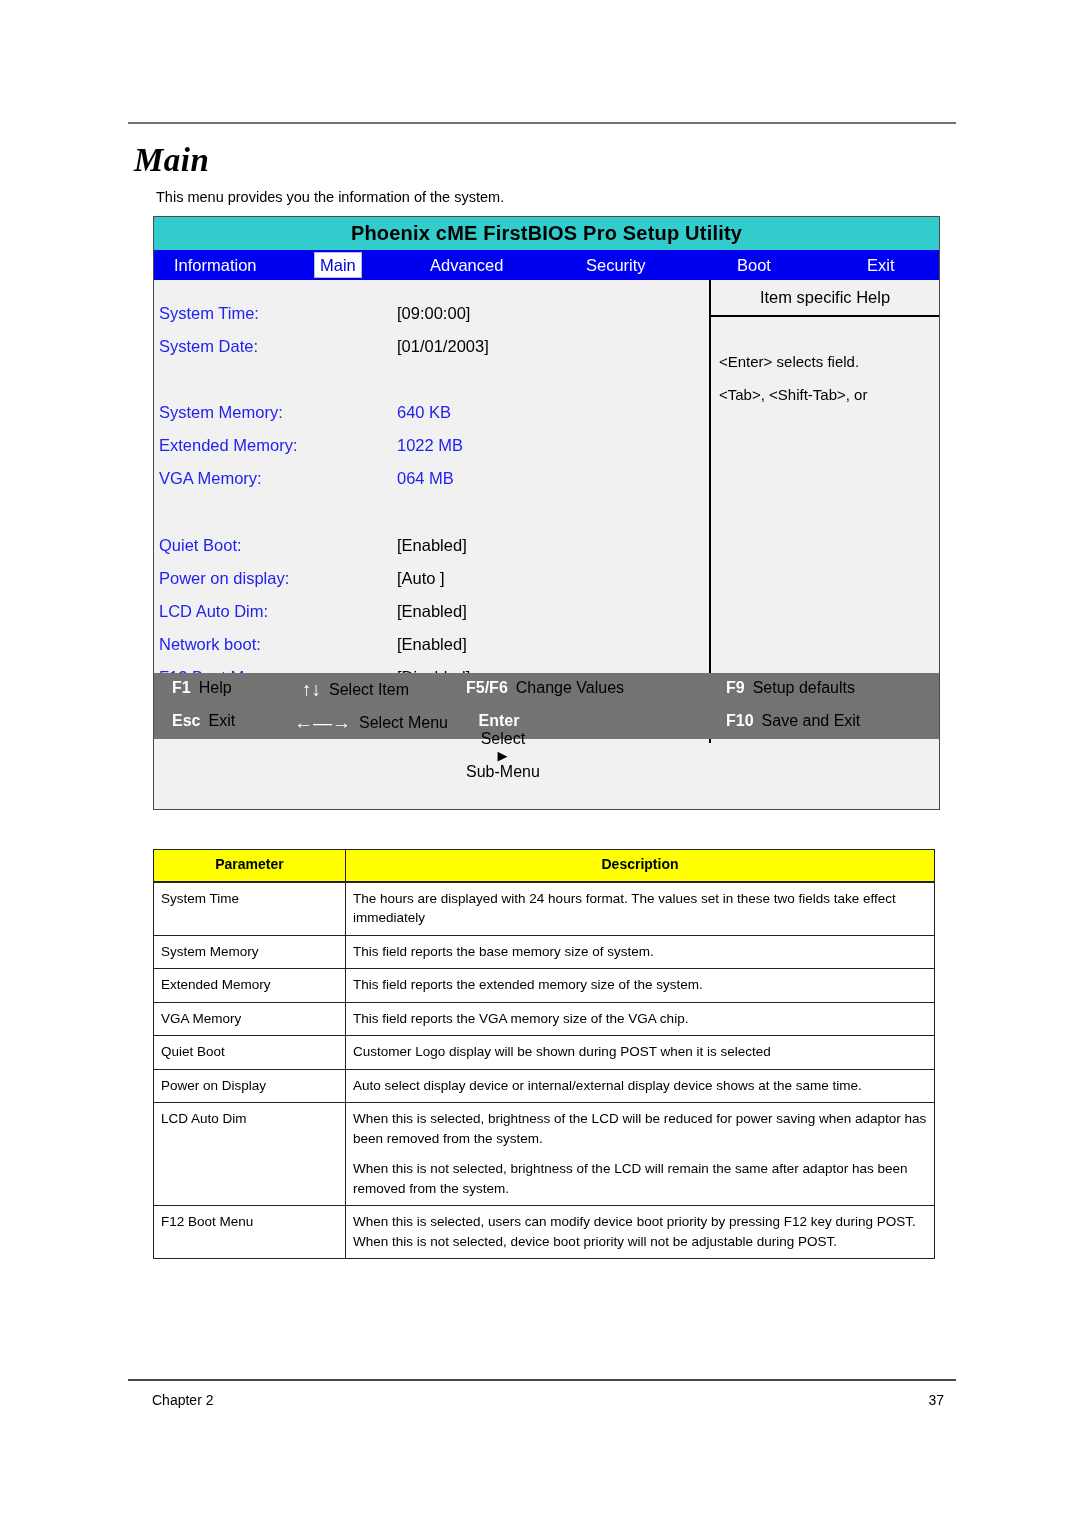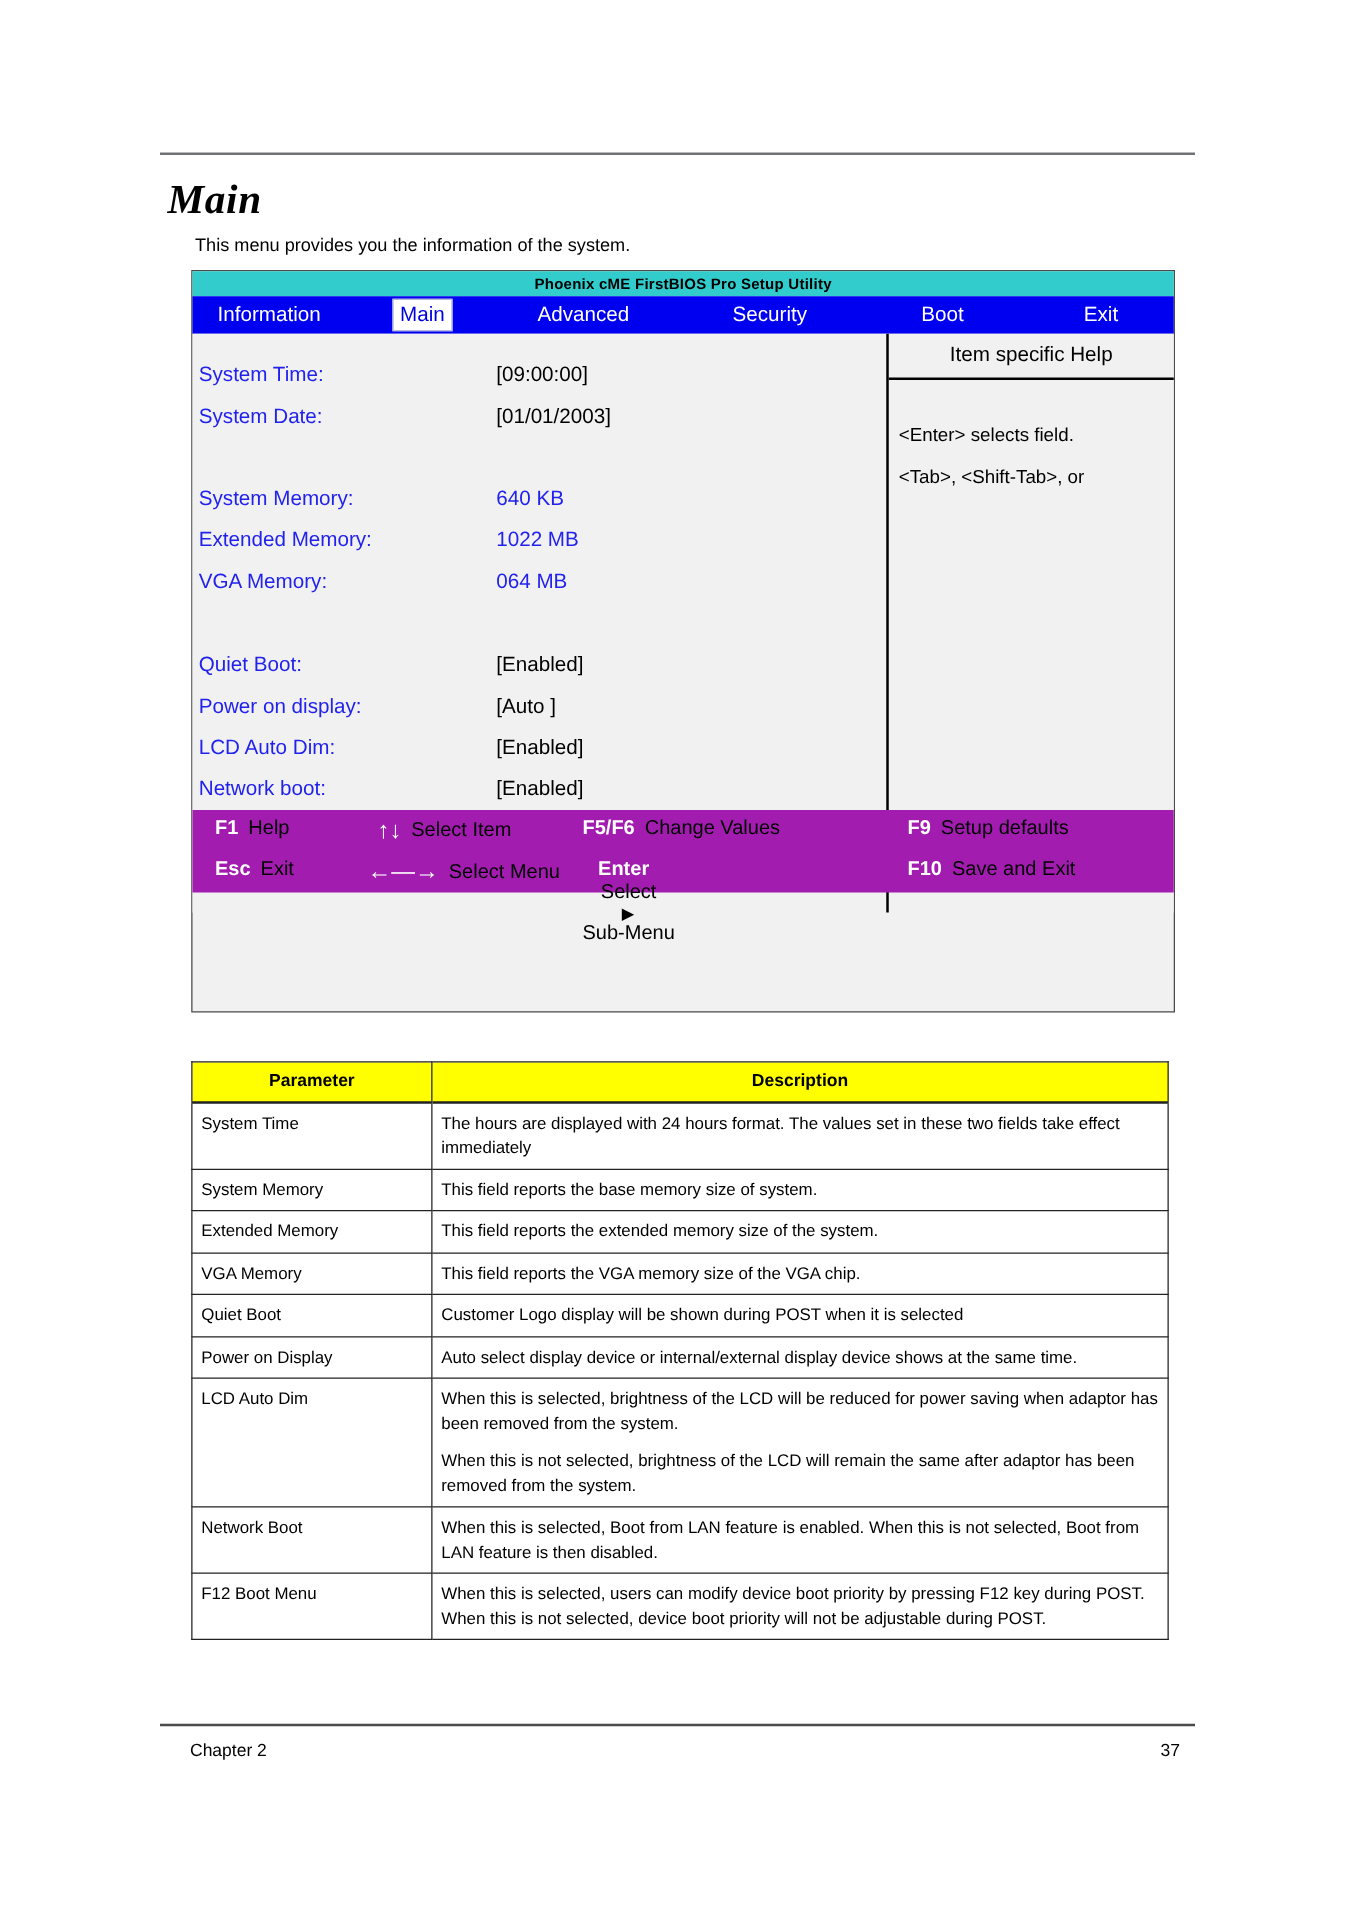--- a/index.html
+++ b/index.html
@@ -67,10 +67,10 @@
   }
 
   .bios-title {
-    height: 20px;
+    height: 33px;
     background: #33CCCC;
     color: #000000;
-    font-size: 12px;
+    font-size: 20px;
     font-weight: bold;
     display: flex;
     align-items: center;

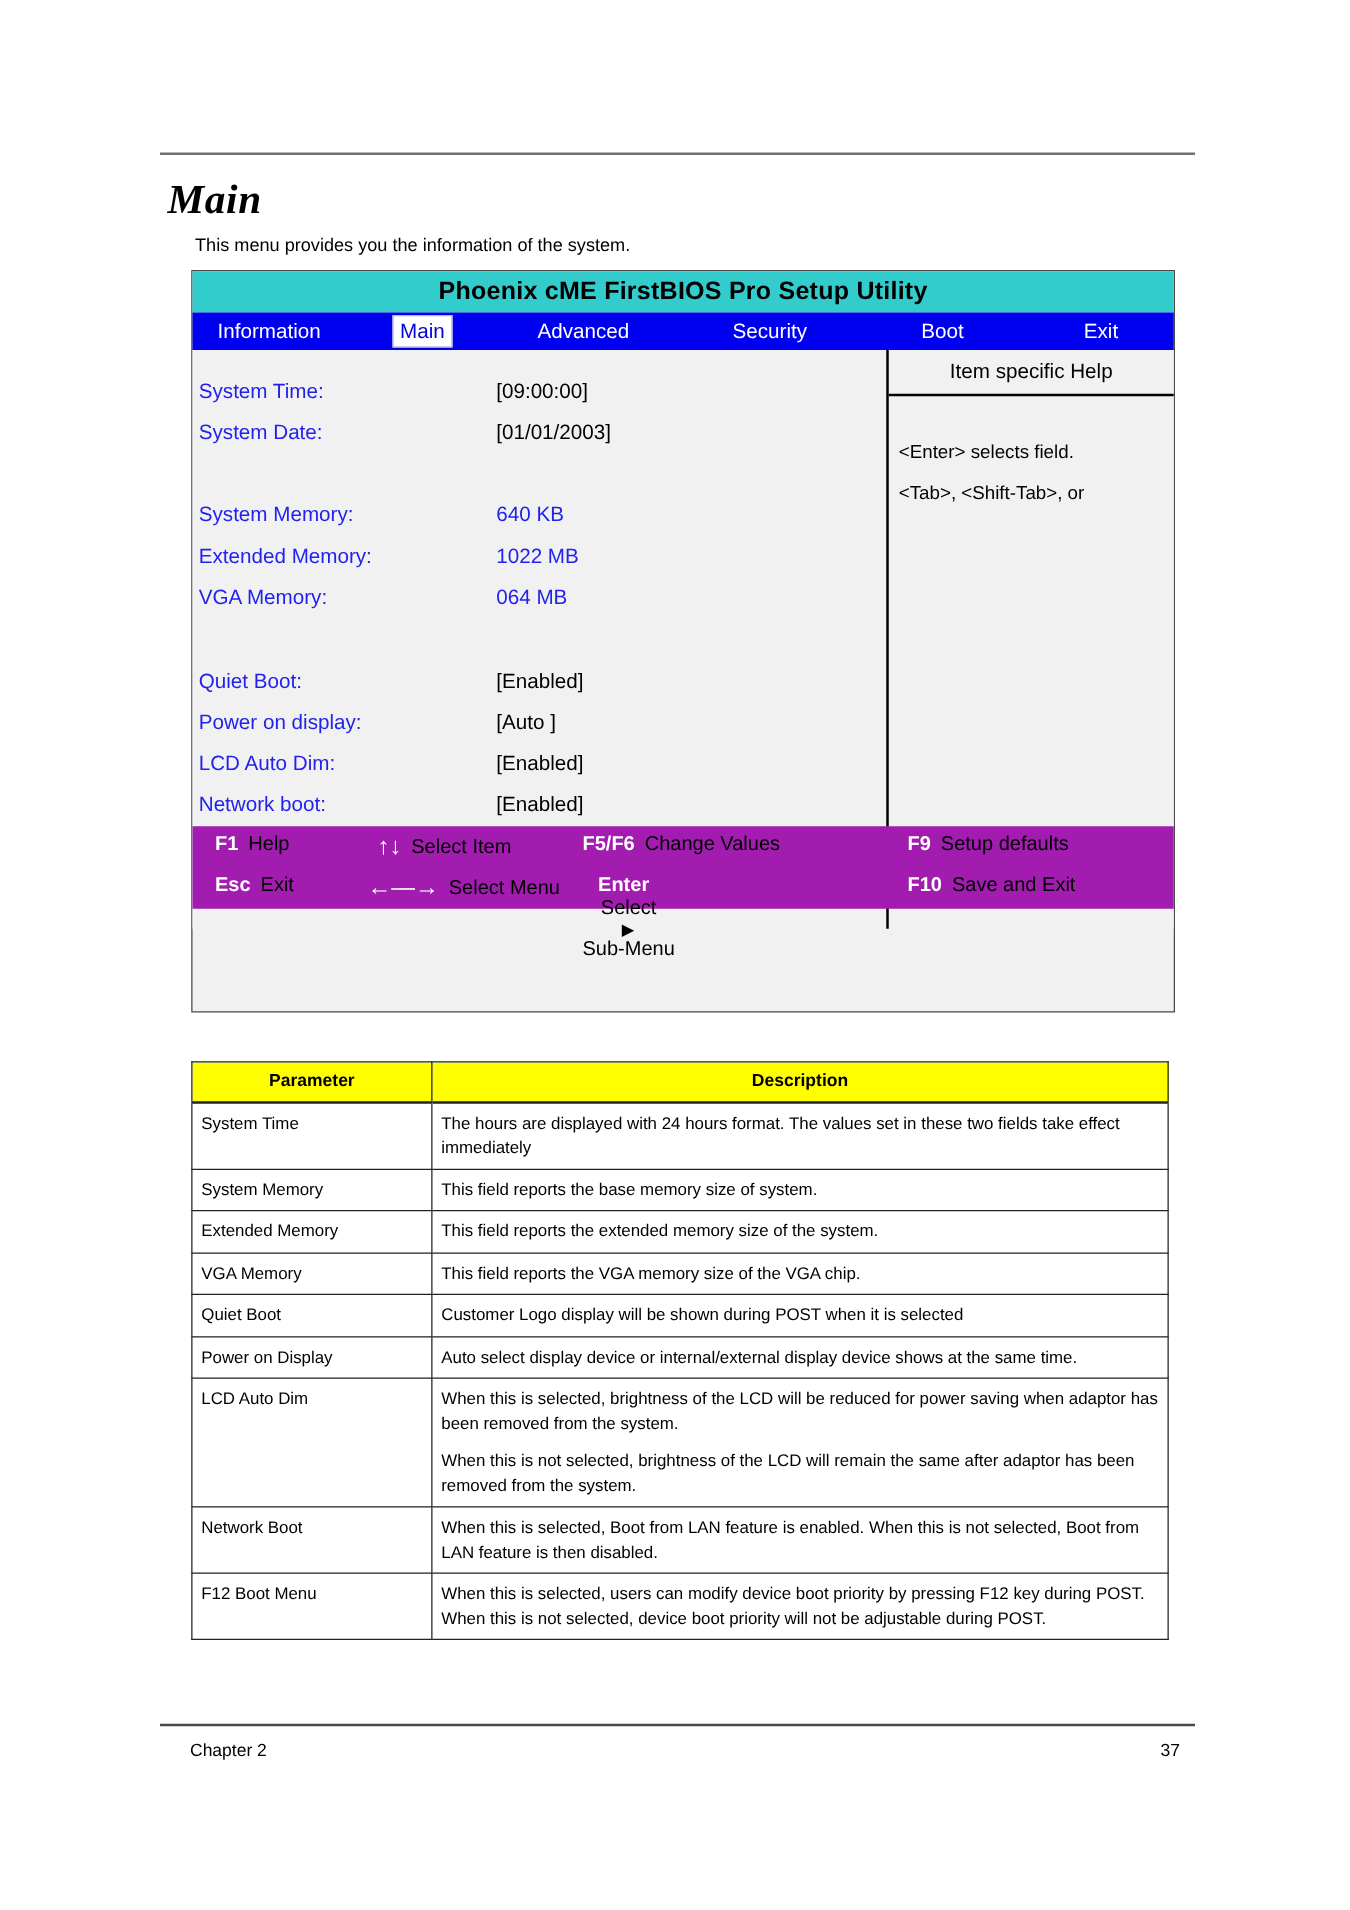--- a/index.html
+++ b/index.html
@@ -181,10 +181,10 @@
   .fkeybar {
     position: absolute;
     left: 0;
-    bottom: 16px;
+    bottom: 4px;
     width: 100%;
     height: 66px;
-    background: #a21caf;
+    background: #737373;
   }
   .fk {
     position: absolute;

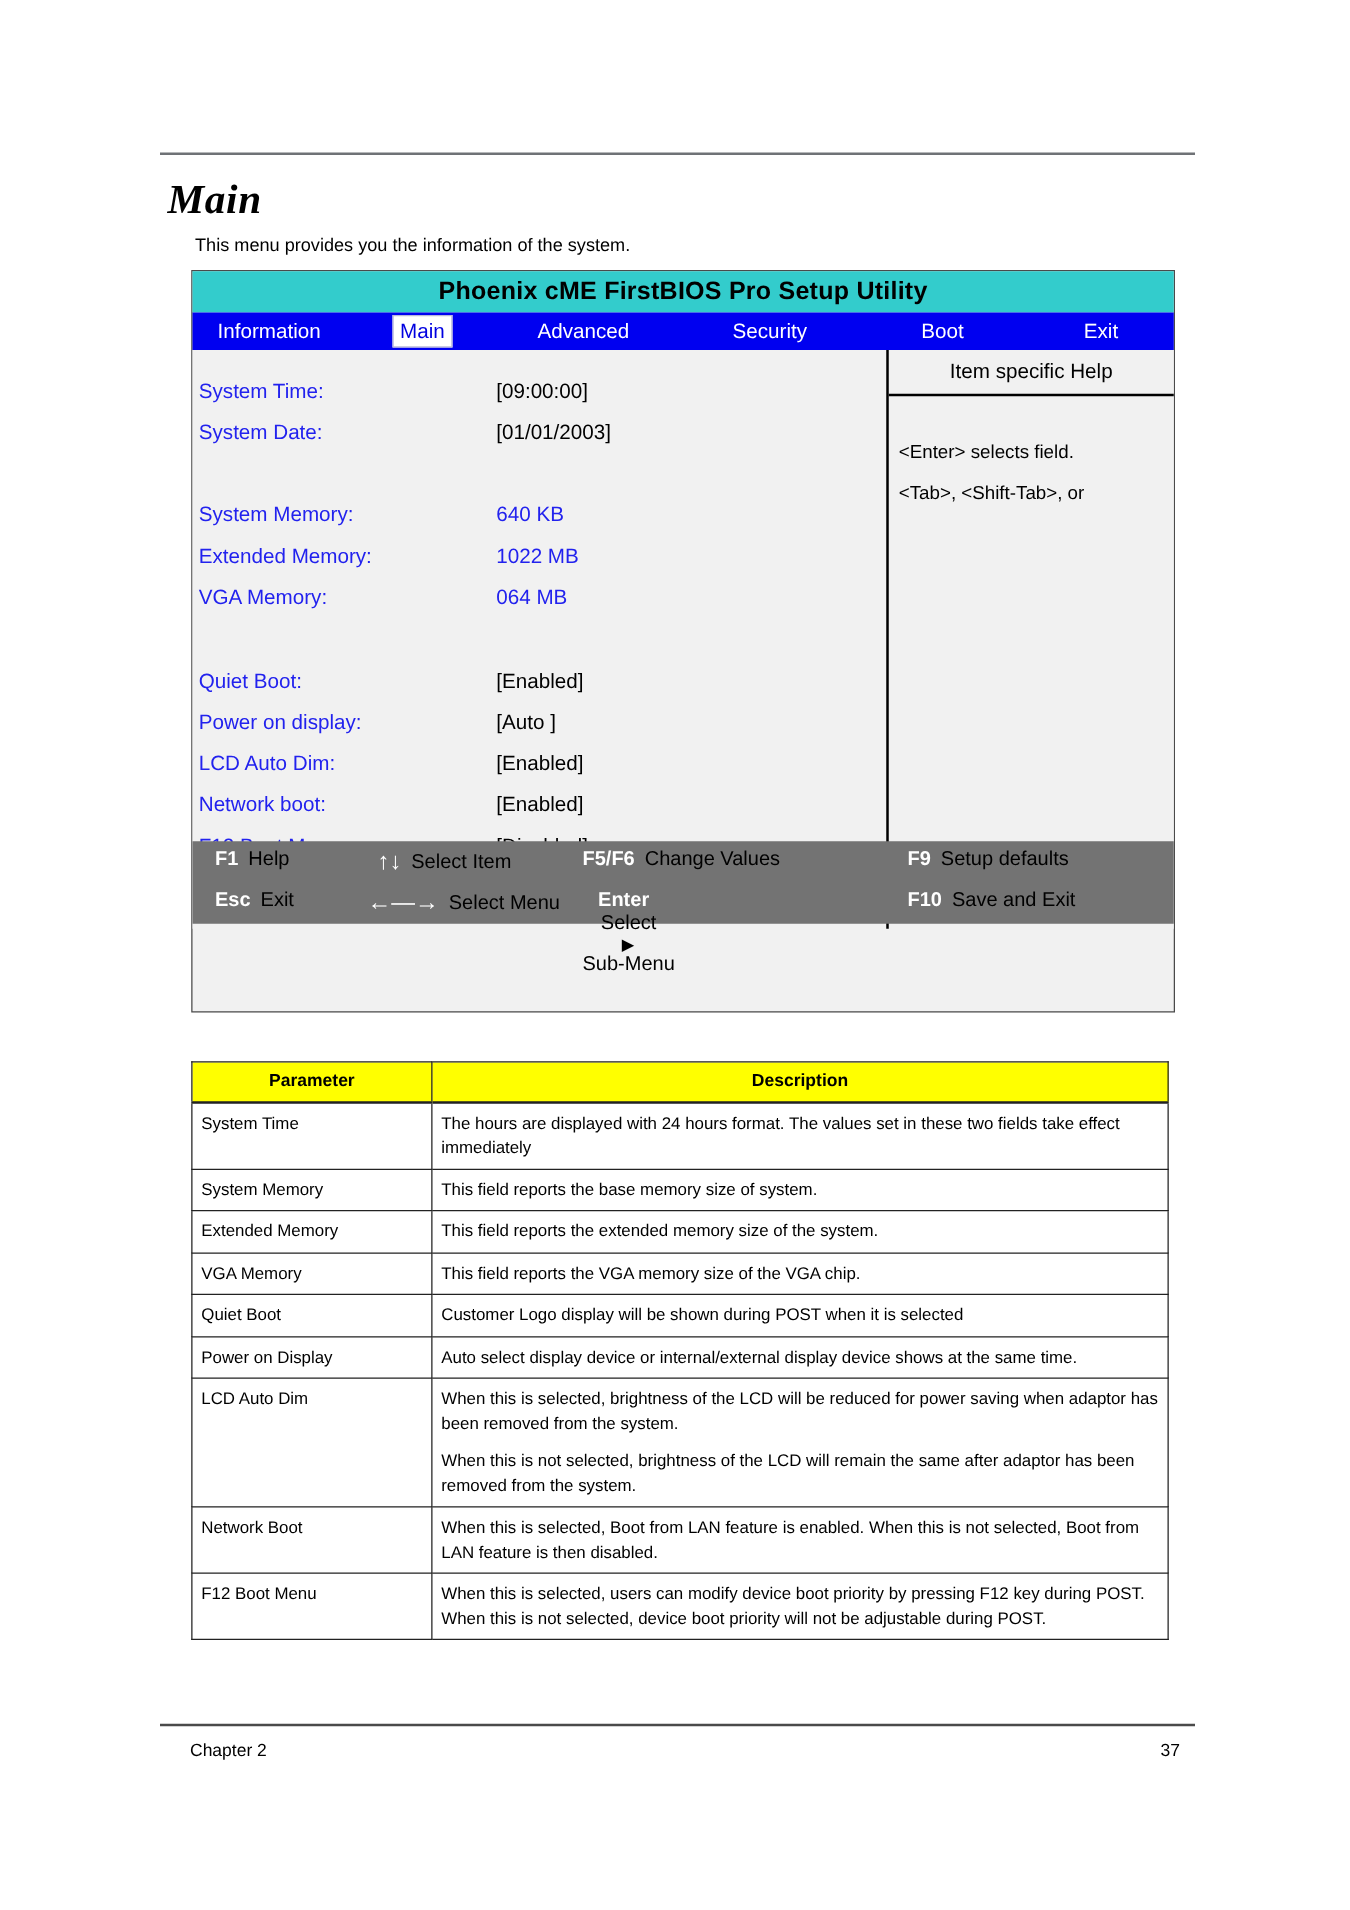--- a/index.html
+++ b/index.html
@@ -440,12 +440,6 @@
           </td>
         </tr>
         <tr>
-          <td class="param">Network Boot</td>
-          <td>
-            <p>When this is selected, Boot from LAN feature is enabled. When this is not selected, Boot from LAN feature is then disabled.</p>
-          </td>
-        </tr>
-        <tr>
           <td class="param">F12 Boot Menu</td>
           <td>
             <p>When this is selected, users can modify device boot priority by pressing F12 key during POST. When this is not selected, device boot priority will not be adjustable during POST.</p>

